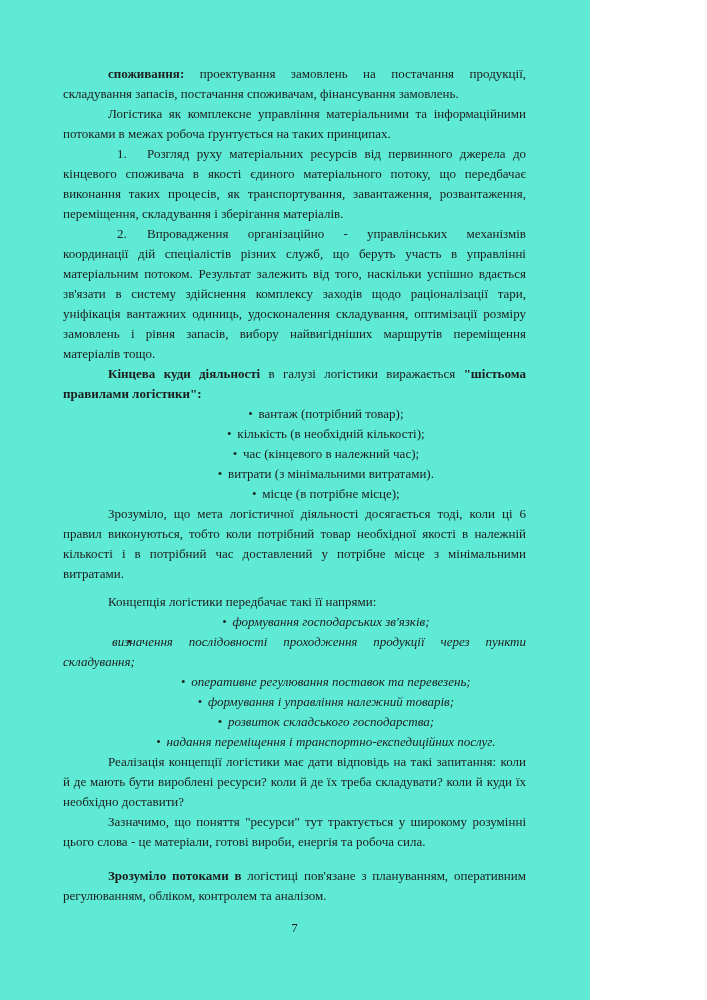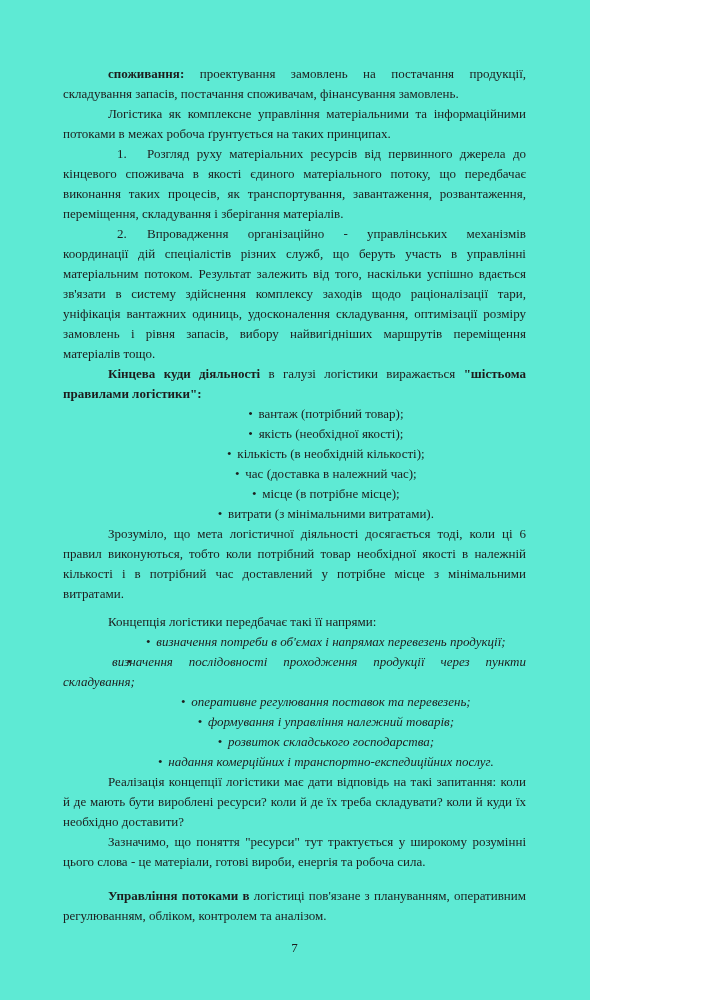--- a/index.html
+++ b/index.html
@@ -44,7 +44,6 @@
       <div class="para indent"><span class="bold">Кінцева куди діяльності</span><span> в галузі логістики виражається </span><span class="bold">"шістьома правилами логістики":</span></div>
       <div class="bullet-list">
         <div class="b-item"><span class="dot">•</span><span>вантаж (потрібний товар);</span></div>
-        <div class="b-item"><span class="dot">•</span><span>якість (необхідної якості);</span></div>
         <div class="b-item"><span class="dot">•</span><span>кількість (в необхідній кількості);</span></div>
         <div class="b-item"><span class="dot">•</span><span>час (доставка в належний час);</span></div>
         <div class="b-item"><span class="dot">•</span><span>місце (в потрібне місце);</span></div>

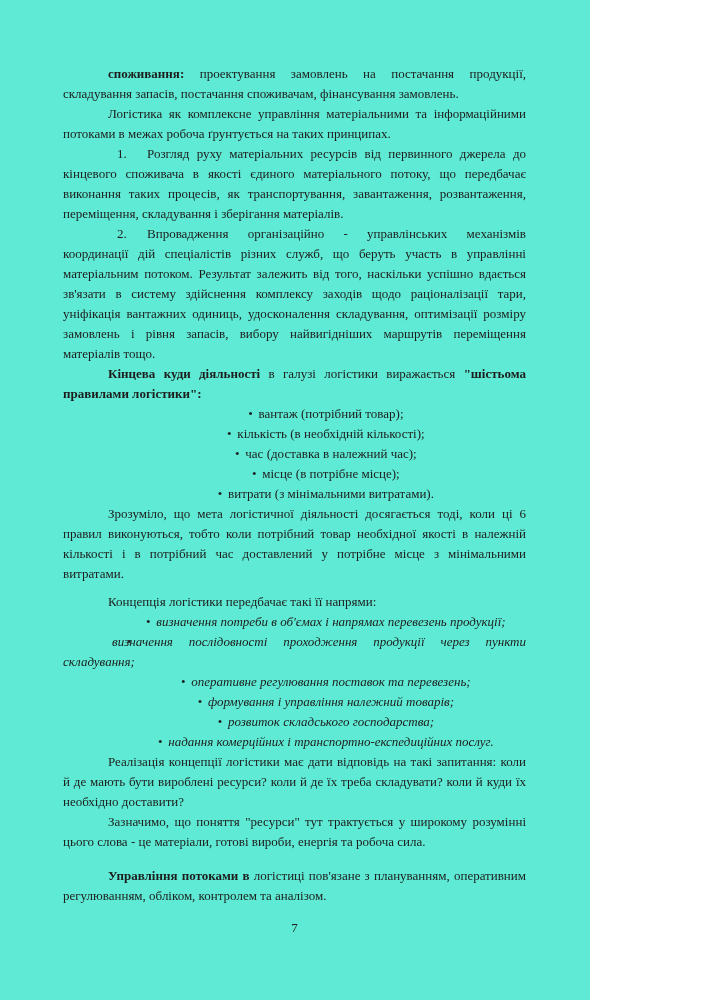--- a/index.html
+++ b/index.html
@@ -45,7 +45,7 @@
       <div class="bullet-list">
         <div class="b-item"><span class="dot">•</span><span>вантаж (потрібний товар);</span></div>
         <div class="b-item"><span class="dot">•</span><span>кількість (в необхідній кількості);</span></div>
-        <div class="b-item"><span class="dot">•</span><span>час (доставка в належний час);</span></div>
+        <div class="b-item"><span class="dot">•</span><span>час (кінцевого в належний час);</span></div>
         <div class="b-item"><span class="dot">•</span><span>місце (в потрібне місце);</span></div>
         <div class="b-item"><span class="dot">•</span><span>витрати (з мінімальними витратами).</span></div>
       </div>

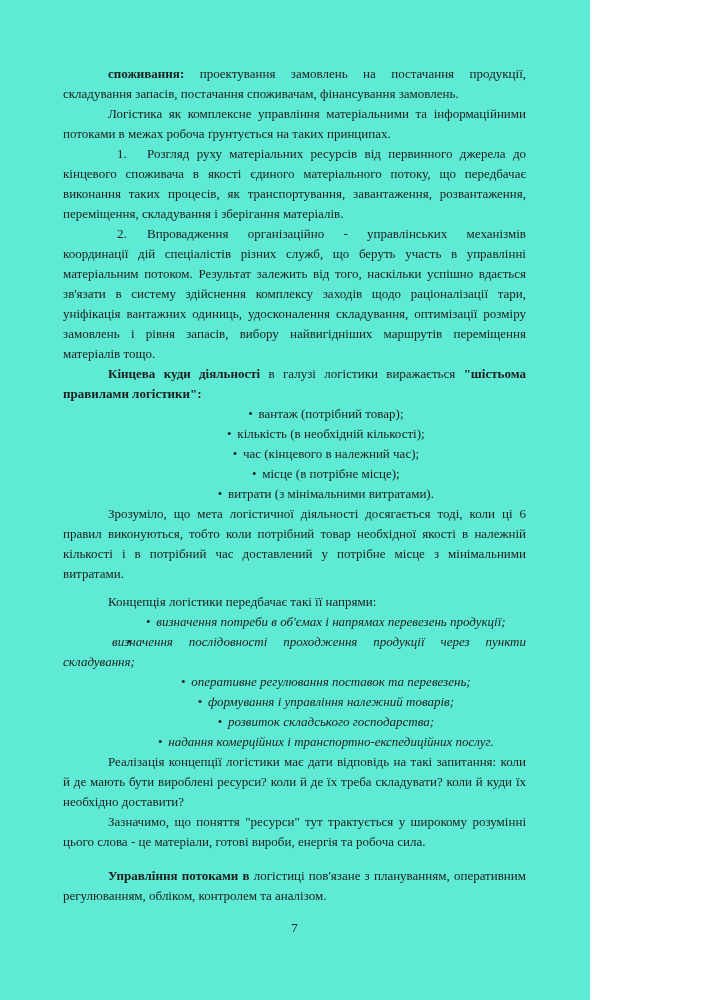--- a/index.html
+++ b/index.html
@@ -46,8 +46,8 @@
         <div class="b-item"><span class="dot">•</span><span>вантаж (потрібний товар);</span></div>
         <div class="b-item"><span class="dot">•</span><span>кількість (в необхідній кількості);</span></div>
         <div class="b-item"><span class="dot">•</span><span>час (кінцевого в належний час);</span></div>
+        <div class="b-item"><span class="dot">•</span><span>витрати (з мінімальними витратами).</span></div>
         <div class="b-item"><span class="dot">•</span><span>місце (в потрібне місце);</span></div>
-        <div class="b-item"><span class="dot">•</span><span>витрати (з мінімальними витратами).</span></div>
       </div>
       <div class="para indent"><span>Зрозуміло, що мета логістичної діяльності досягається тоді, коли ці 6 правил виконуються, тобто коли потрібний товар необхідної якості в належній кількості і в потрібний час доставлений у потрібне місце з мінімальними витратами.</span></div>
       <div class="spacer" style="height: 8px;"></div>

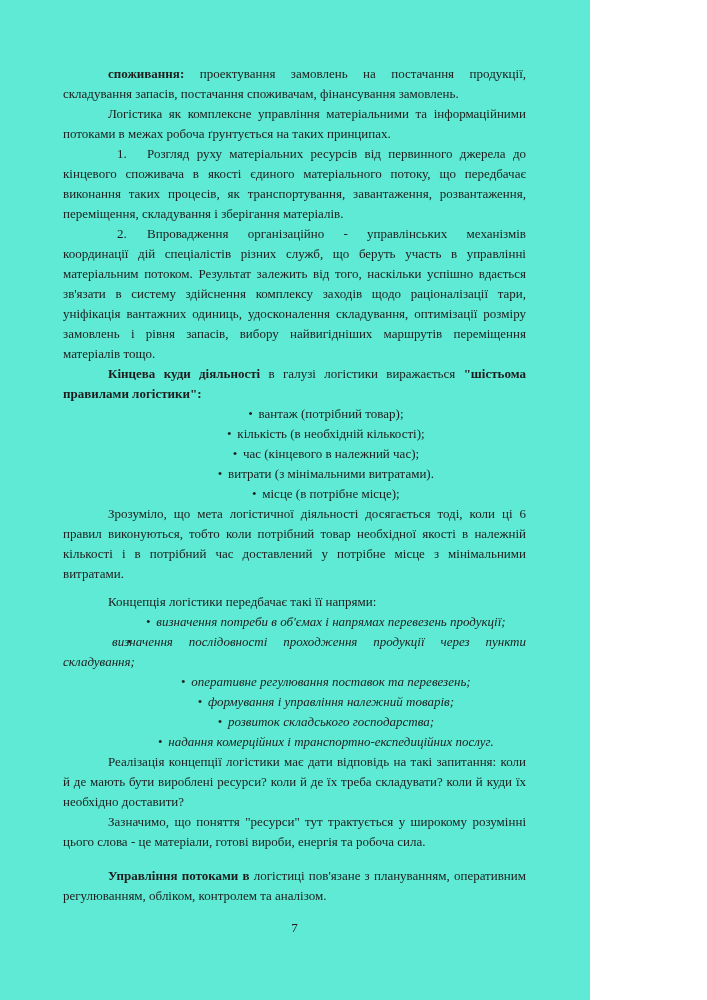--- a/index.html
+++ b/index.html
@@ -53,6 +53,7 @@
       <div class="spacer" style="height: 8px;"></div>
       <div class="para indent align-left"><span>Концепція логістики передбачає такі її напрями:</span></div>
       <div class="bullet-list bullets-italic">
+        <div class="b-item"><span class="dot">•</span><span>формування господарських зв'язків;</span></div>
         <div class="b-item"><span class="dot">•</span><span>визначення потреби в об'ємах і напрямах перевезень продукції;</span></div>
         <div class="b-item full"><span class="dot">•</span><span>визначення послідовності проходження продукції через пункти складування;</span></div>
         <div class="b-item"><span class="dot">•</span><span>оперативне регулювання поставок та перевезень;</span></div>

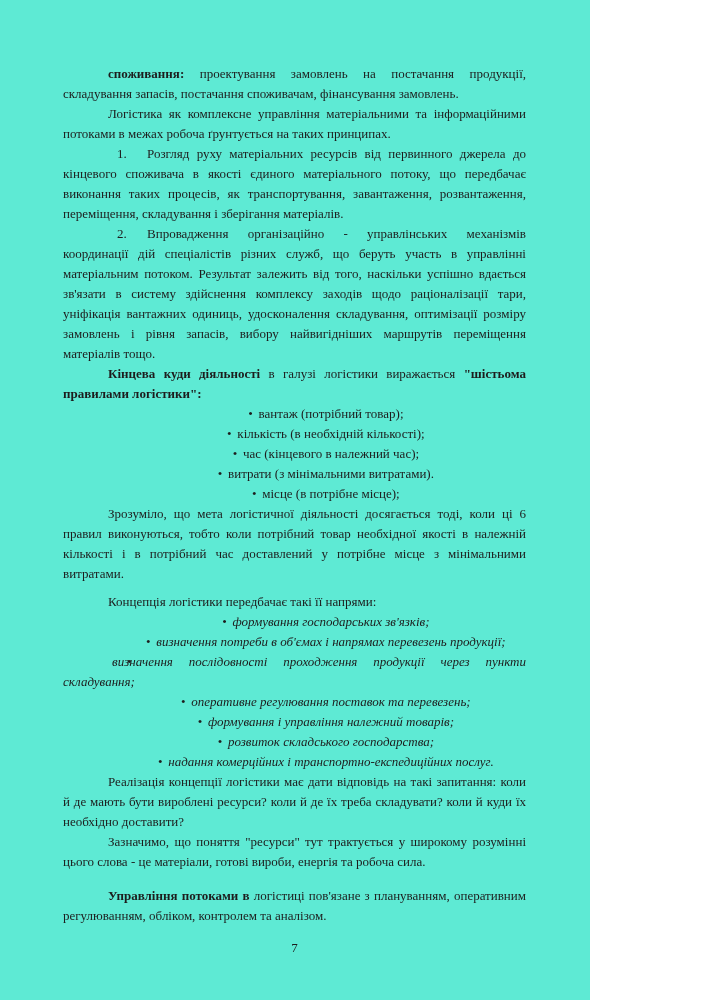--- a/index.html
+++ b/index.html
@@ -54,7 +54,6 @@
       <div class="para indent align-left"><span>Концепція логістики передбачає такі її напрями:</span></div>
       <div class="bullet-list bullets-italic">
         <div class="b-item"><span class="dot">•</span><span>формування господарських зв'язків;</span></div>
-        <div class="b-item"><span class="dot">•</span><span>визначення потреби в об'ємах і напрямах перевезень продукції;</span></div>
         <div class="b-item full"><span class="dot">•</span><span>визначення послідовності проходження продукції через пункти складування;</span></div>
         <div class="b-item"><span class="dot">•</span><span>оперативне регулювання поставок та перевезень;</span></div>
         <div class="b-item"><span class="dot">•</span><span>формування і управління належний товарів;</span></div>

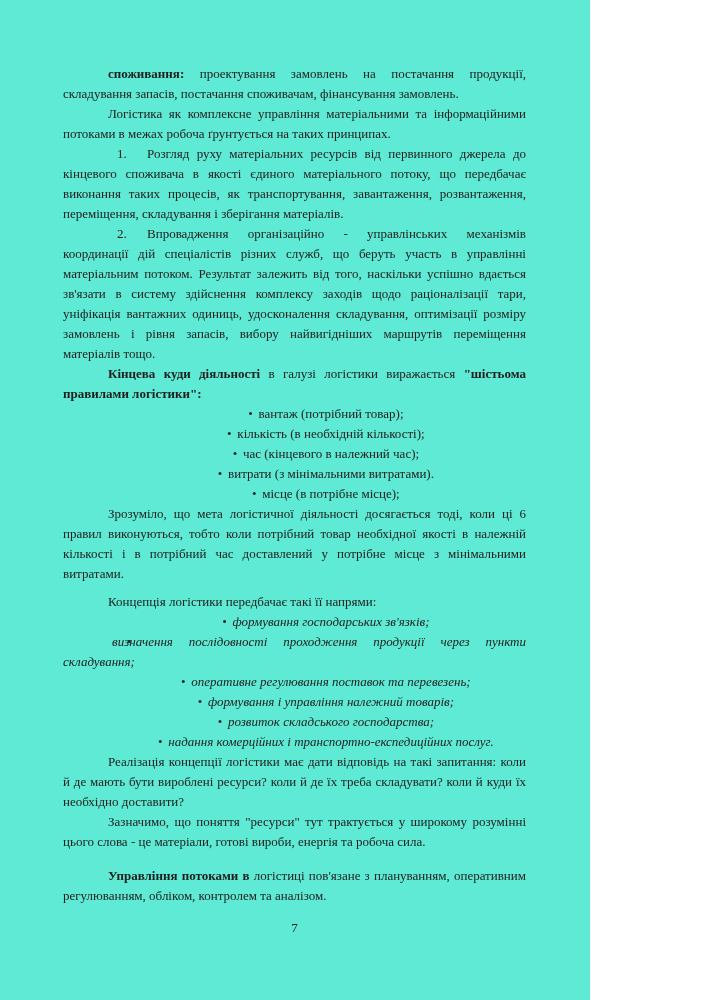--- a/index.html
+++ b/index.html
@@ -58,7 +58,7 @@
         <div class="b-item"><span class="dot">•</span><span>оперативне регулювання поставок та перевезень;</span></div>
         <div class="b-item"><span class="dot">•</span><span>формування і управління належний товарів;</span></div>
         <div class="b-item"><span class="dot">•</span><span>розвиток складського господарства;</span></div>
-        <div class="b-item"><span class="dot">•</span><span>надання комерційних і транспортно-експедиційних послуг.</span></div>
+        <div class="b-item"><span class="dot">•</span><span>надання переміщення і транспортно-експедиційних послуг.</span></div>
       </div>
       <div class="para indent"><span>Реалізація концепції логістики має дати відповідь на такі запитання: коли й де мають бути вироблені ресурси? коли й де їх треба складувати? коли й куди їх необхідно доставити?</span></div>
       <div class="para indent"><span>Зазначимо, що поняття "ресурси" тут трактується у широкому розумінні цього слова - це матеріали, готові вироби, енергія та робоча сила.</span></div>

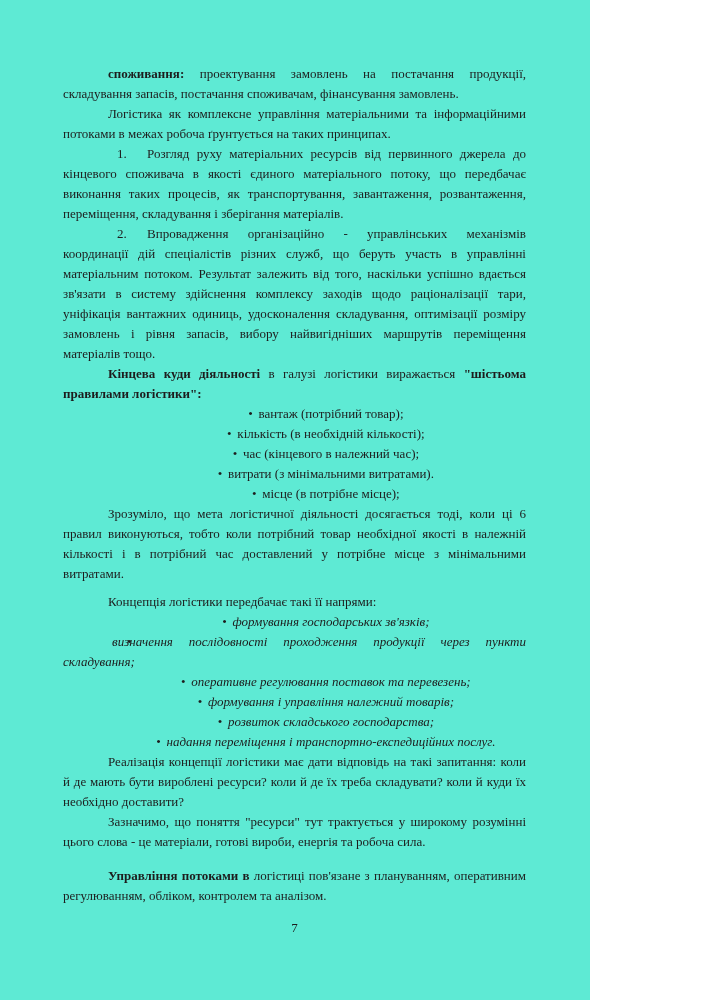--- a/index.html
+++ b/index.html
@@ -63,7 +63,7 @@
       <div class="para indent"><span>Реалізація концепції логістики має дати відповідь на такі запитання: коли й де мають бути вироблені ресурси? коли й де їх треба складувати? коли й куди їх необхідно доставити?</span></div>
       <div class="para indent"><span>Зазначимо, що поняття "ресурси" тут трактується у широкому розумінні цього слова - це матеріали, готові вироби, енергія та робоча сила.</span></div>
       <div class="spacer" style="height: 14px;"></div>
-      <div class="para indent"><span class="bold">Управління потоками в</span><span> логістиці пов'язане з плануванням, оперативним регулюванням, обліком, контролем та аналізом.</span></div>
+      <div class="para indent"><span class="bold">Зрозуміло потоками в</span><span> логістиці пов'язане з плануванням, оперативним регулюванням, обліком, контролем та аналізом.</span></div>
     </div>
   <div class="page-num">7</div>
 </div>

